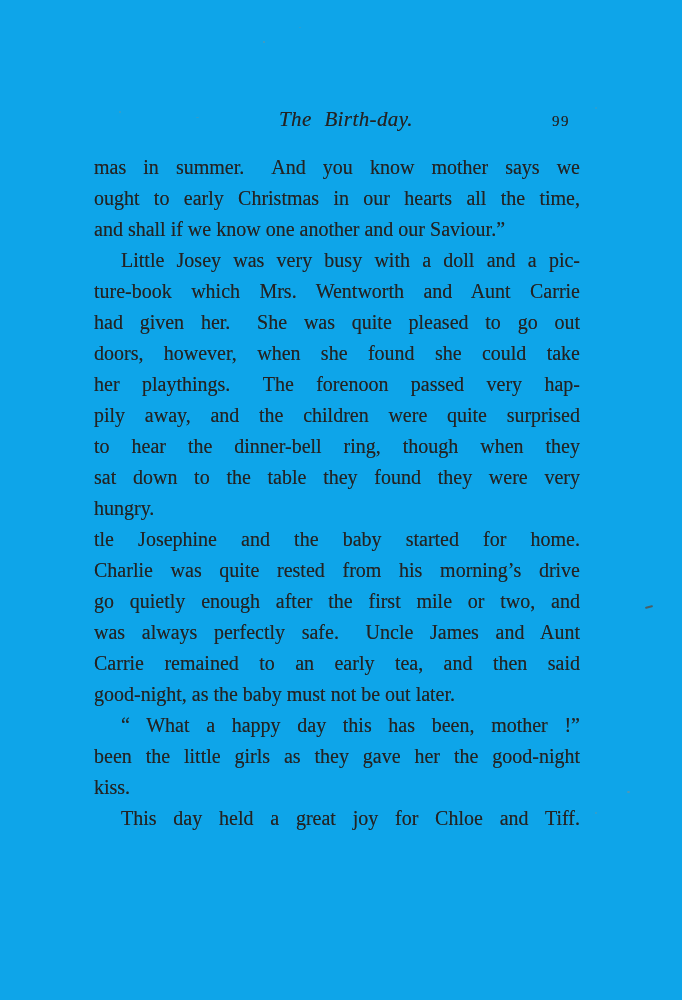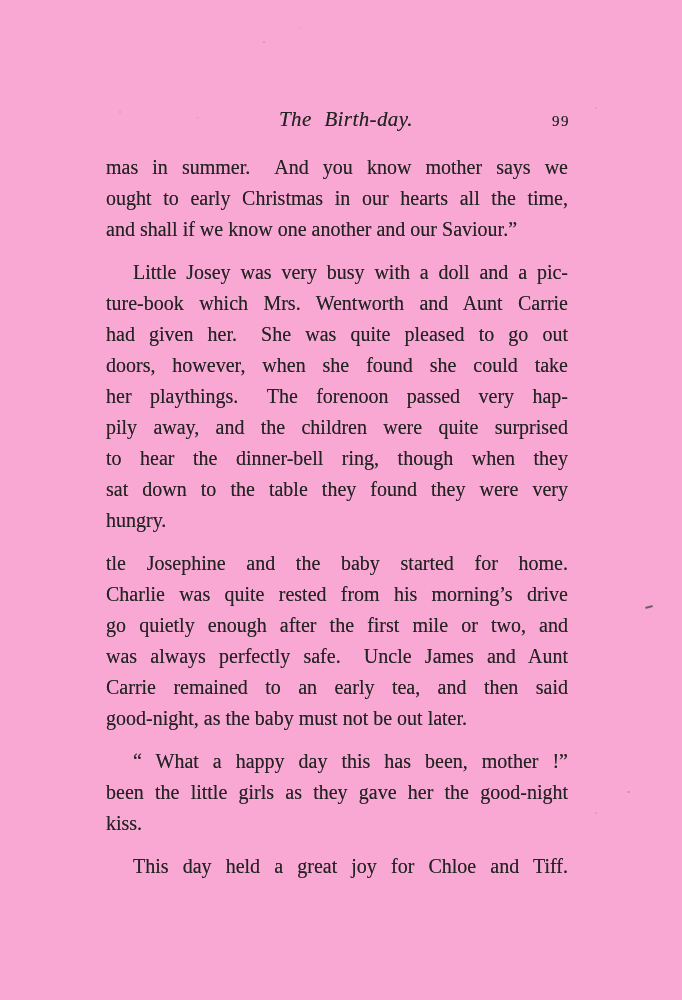--- a/index.html
+++ b/index.html
@@ -12,7 +12,7 @@
   .scan-page {
     position: relative;
     width: 682px; height: 1000px;
-    background: #f9a8d4;
+    background: #0ea5e9;
     color: #232323;
   }
   .text-block {

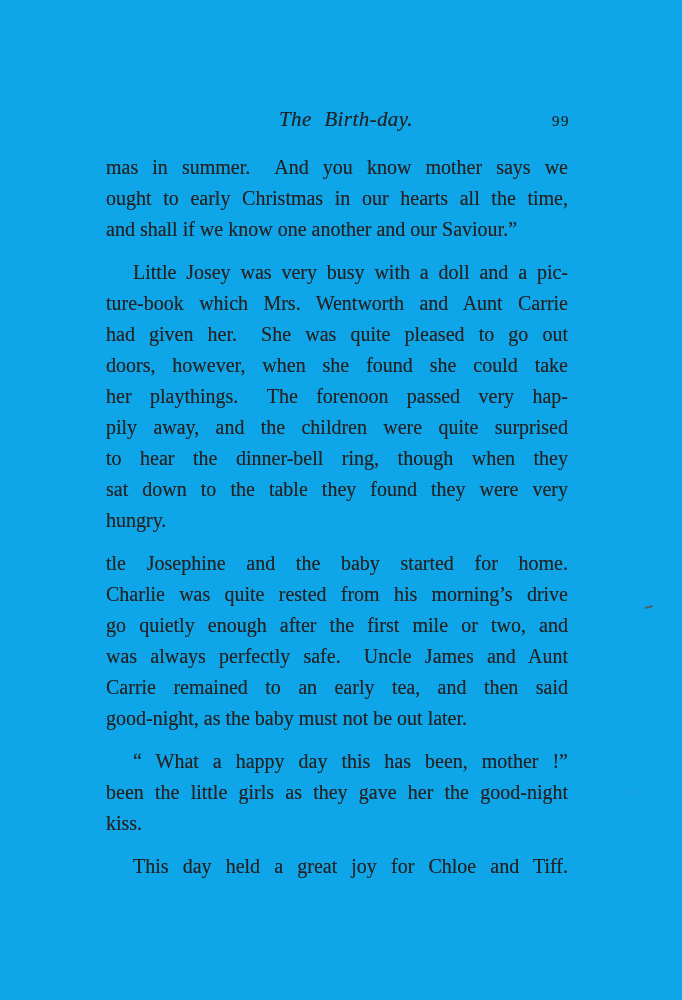--- a/index.html
+++ b/index.html
@@ -46,7 +46,7 @@
     font-size: 20px;
     line-height: 31px;
   }
-  .para { margin: 12px; padding: 0; }
+  .para { margin: 0; padding: 0; }
   .line {
     display: block;
     height: 31px;

